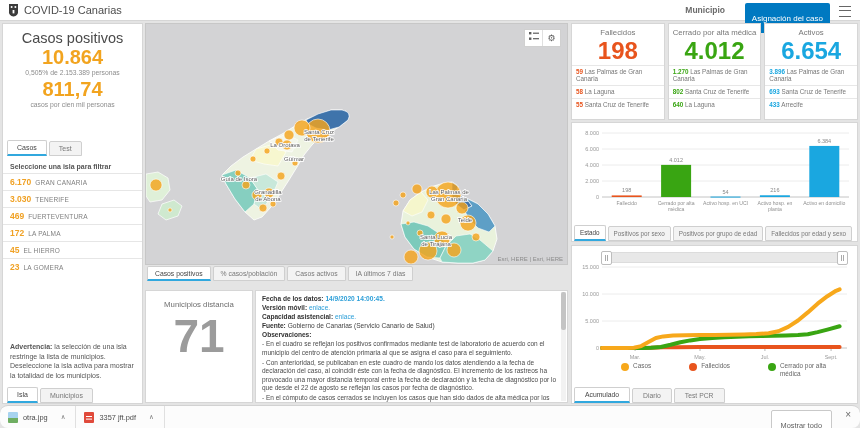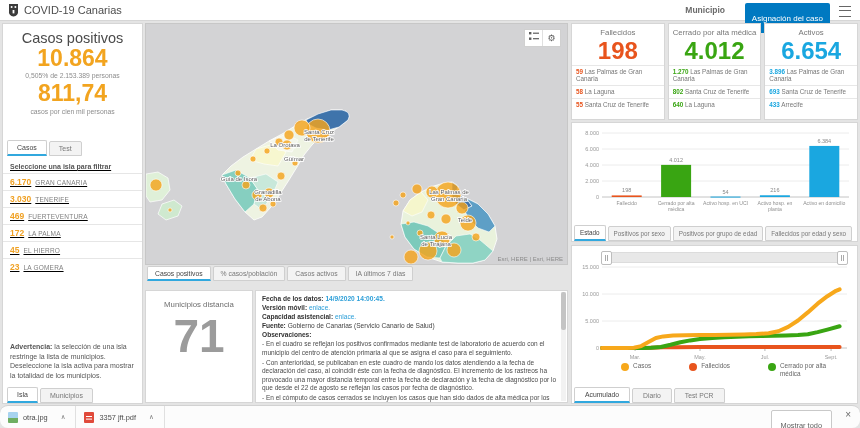--- a/index.html
+++ b/index.html
@@ -23,7 +23,7 @@
   
   .left-panel{left:2px;top:23px;width:141px;height:381px;}
   .cp-title{margin-top:6px;text-align:center;font-size:14.5px;color:#4a4a4a;}
-  .big-num{text-align:center;font-size:23px;font-weight:bold;color:#f2a41f;line-height:1.1;}
+  .big-num{text-align:center;font-size:20px;font-weight:bold;color:#f2a41f;line-height:1.1;}
   .small-cap{text-align:center;font-size:6.8px;color:#8d8d8d;margin:1px 0 2px;}
   .lp-tabs{left:4px;top:116px;}
   .lp-tabs .tab{font-size:7px;padding:3px 9px;}

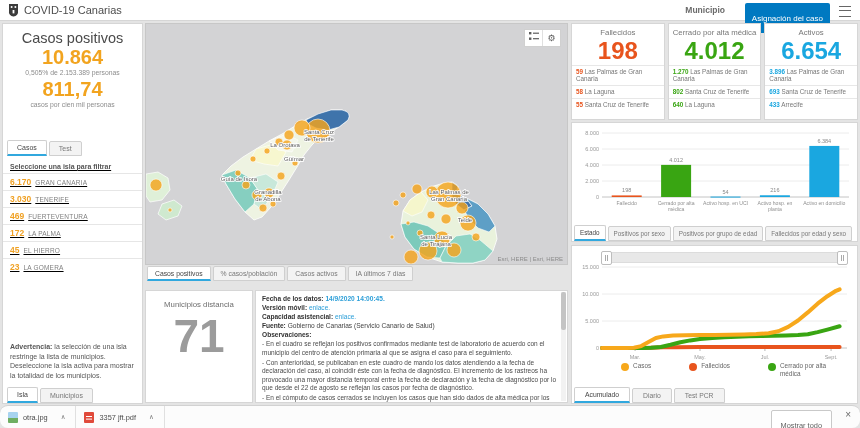--- a/index.html
+++ b/index.html
@@ -27,7 +27,7 @@
   .small-cap{text-align:center;font-size:6.8px;color:#8d8d8d;margin:1px 0 2px;}
   .lp-tabs{left:4px;top:116px;}
   .lp-tabs .tab{font-size:7px;padding:3px 9px;}
-  .island-filter{position:absolute;left:0;top:135px;width:139px;text-decoration:underline;}
+  .island-filter{position:absolute;left:0;top:135px;width:139px;}
   .if-head{font-size:7px;font-weight:bold;color:#555;padding:4px 7px 3px;}
   .island-row{display:flex;align-items:center;gap:4px;border-top:1px solid #e6e6e6;padding:3px 7px;cursor:pointer;}
   .i-num{font-size:8.5px;font-weight:bold;color:#f0a124;}

